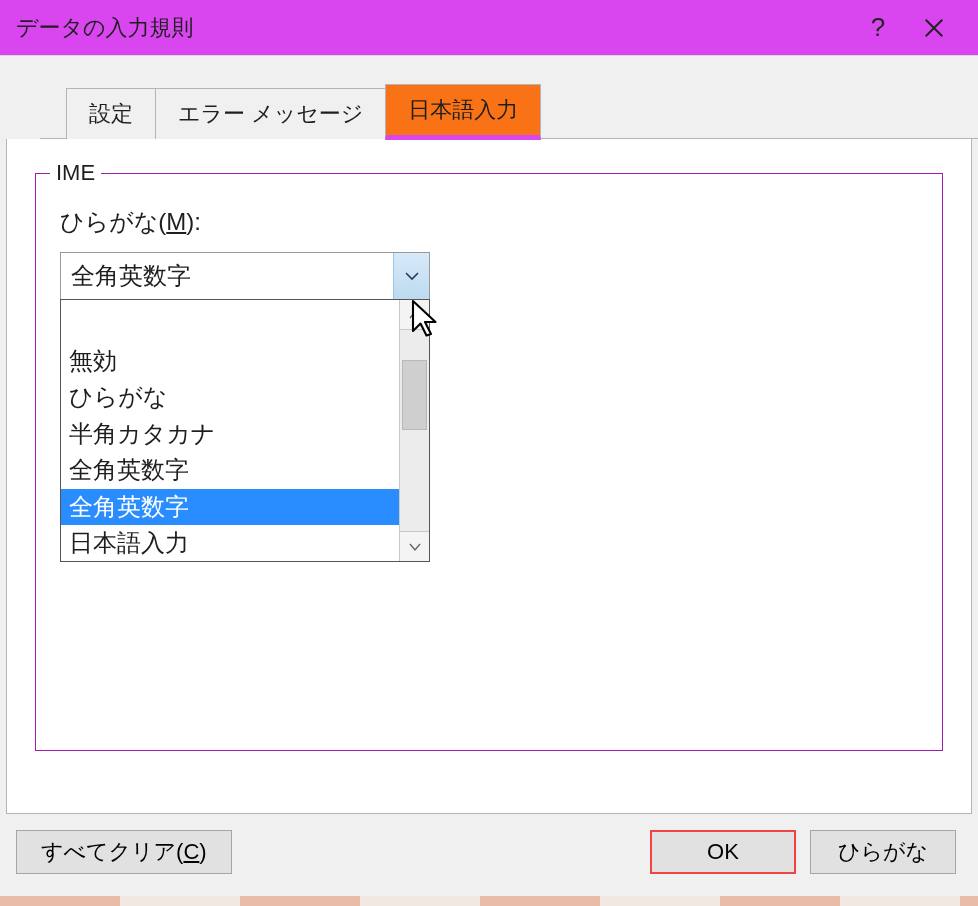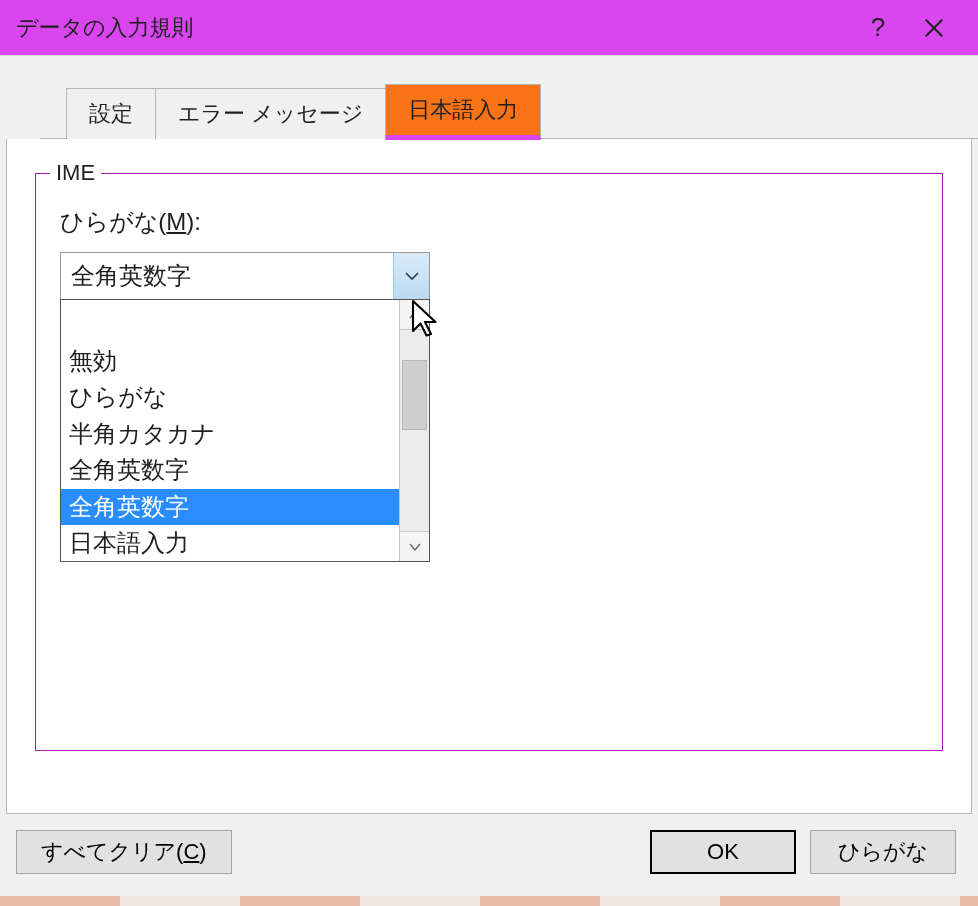--- a/index.html
+++ b/index.html
@@ -232,7 +232,7 @@
       min-width: 146px;
     }
     .btn.primary {
-      border: 2px solid #000000;
+      border: 2px solid #ef4444;
       background: #e1e1e1;
     }
     .spacer { flex: 1; }

